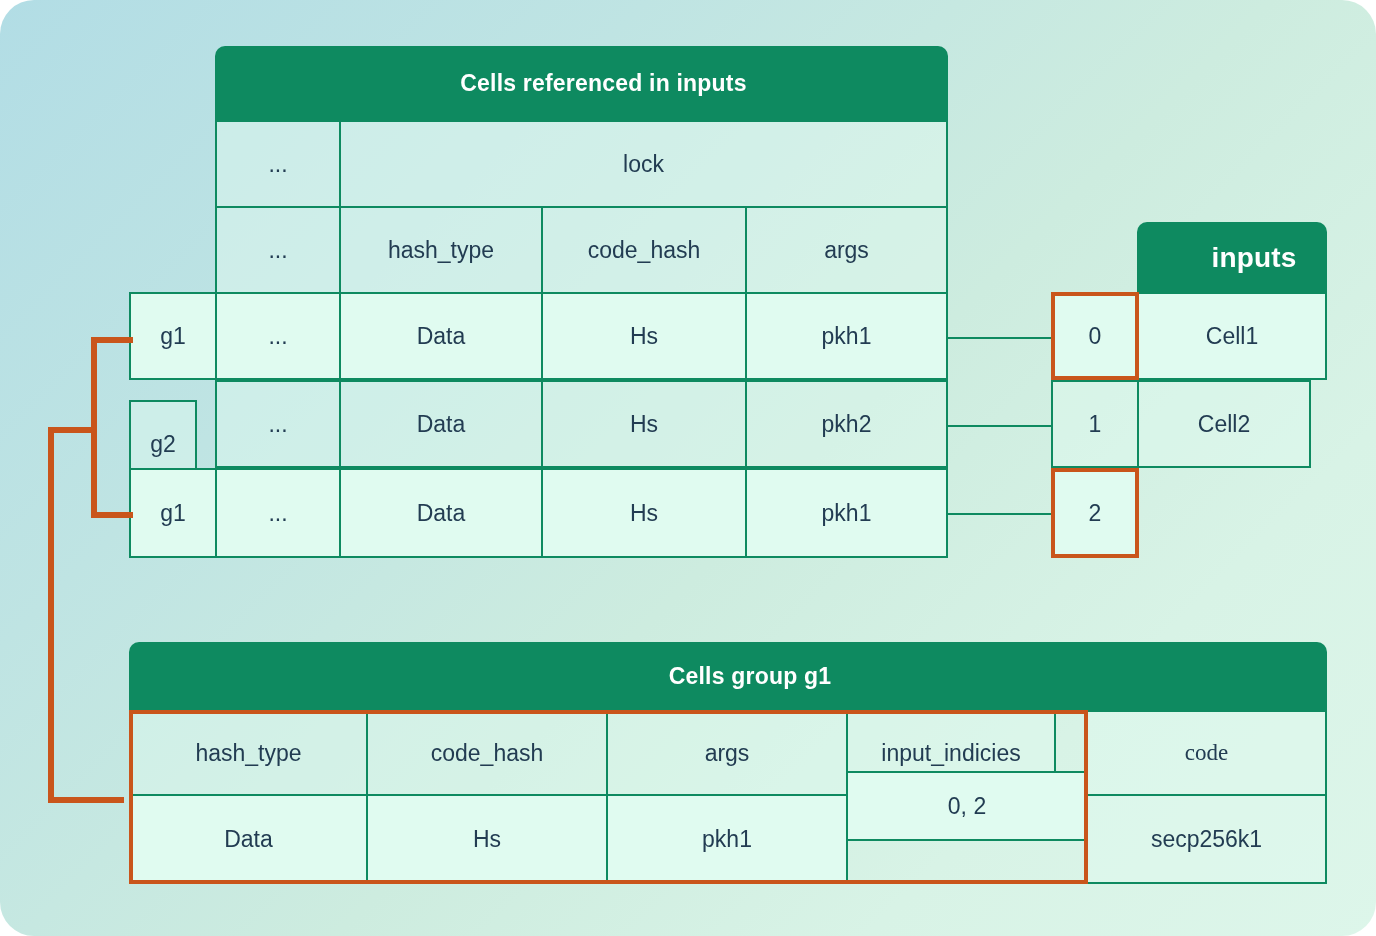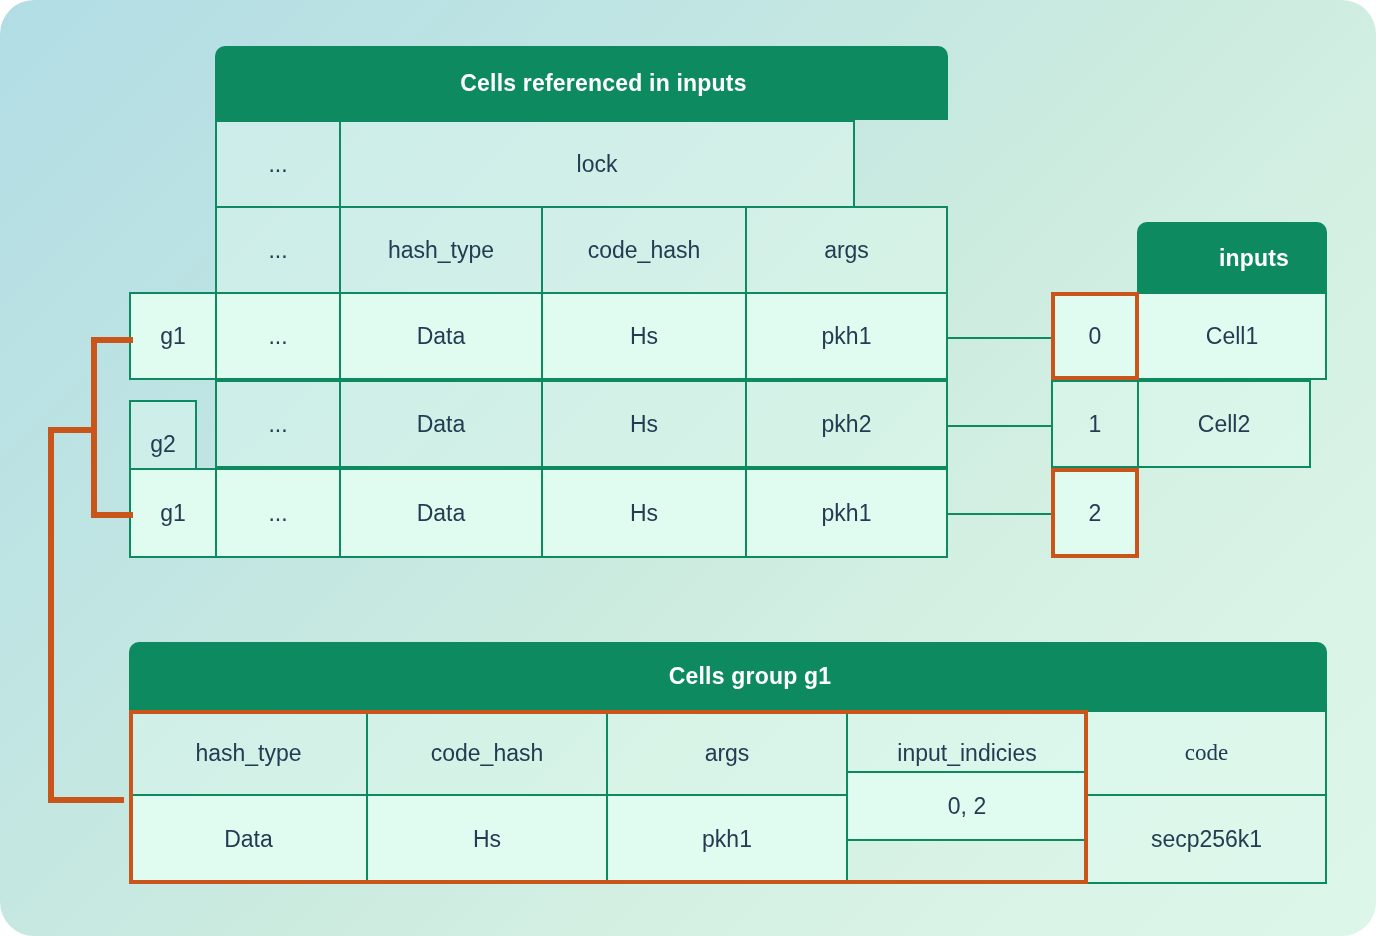--- a/index.html
+++ b/index.html
@@ -87,7 +87,7 @@
   <div class="thead" style="left:215px; top:46px; width:733px; height:74px;">Cells referenced in inputs</div>
 
   <div class="cell hdrrow" style="left:215px; top:120px; width:126px; height:88px;">...</div>
-  <div class="cell hdrrow" style="left:339px; top:120px; width:516px; height:88px;">lock</div>
+  <div class="cell hdrrow" style="left:339px; top:120px; width:609px; height:88px;">lock</div>
 
   <div class="cell hdrrow" style="left:215px; top:206px; width:126px; height:88px;">...</div>
   <div class="cell hdrrow" style="left:339px; top:206px; width:204px; height:88px;">hash_type</div>

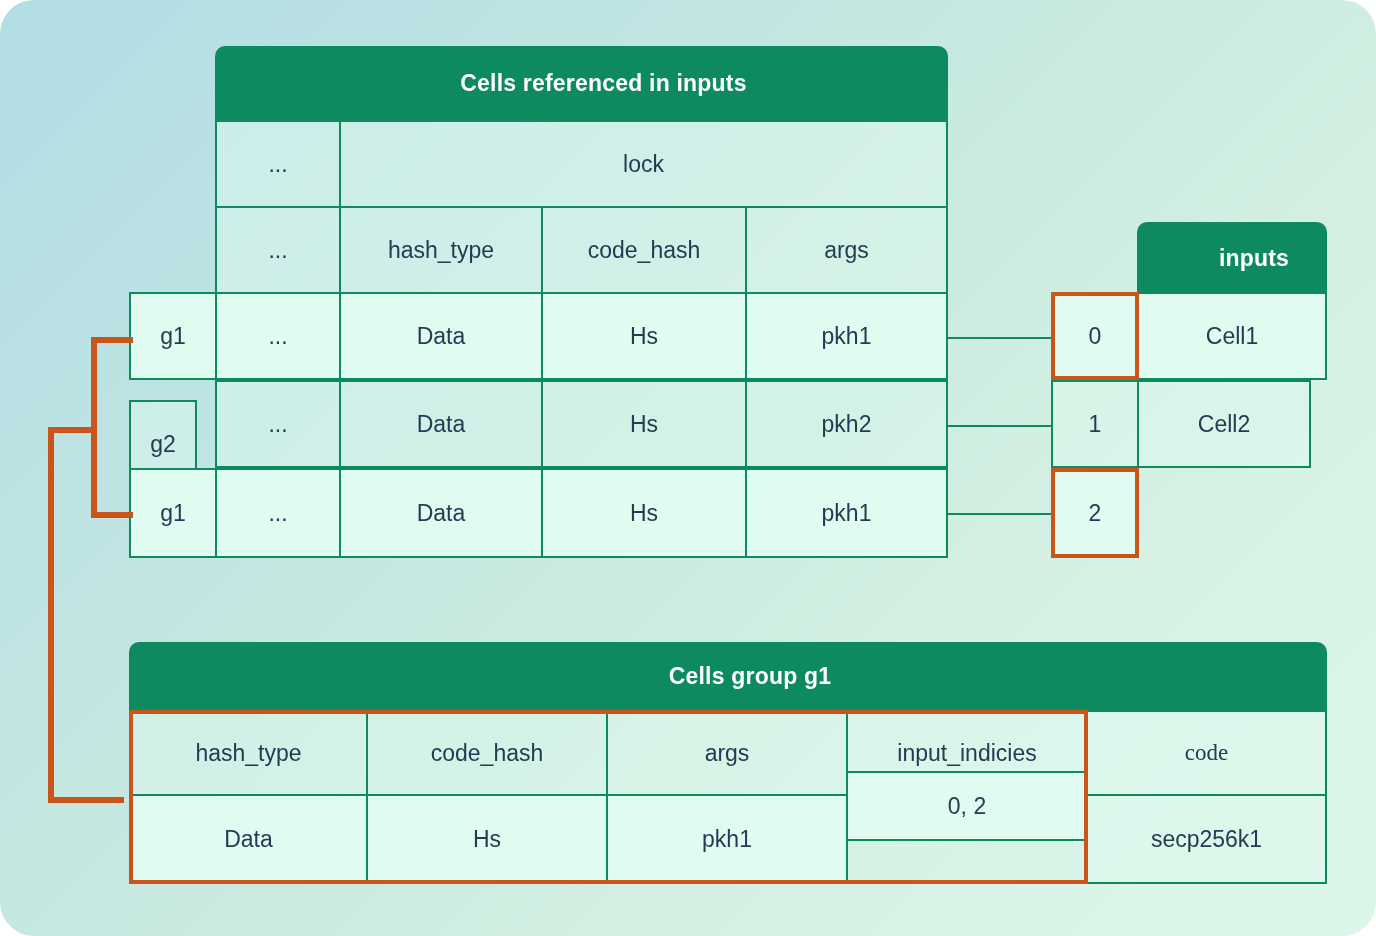--- a/index.html
+++ b/index.html
@@ -116,7 +116,7 @@
   <div class="conn" style="left:948px; top:425px; width:105px; height:2px;"></div>
   <div class="conn" style="left:948px; top:513px; width:105px; height:2px;"></div>
 
-  <div class="thead" style="left:1137px; top:222px; width:190px; height:72px; font-size:23px;">inputs</div>
+  <div class="thead" style="left:1137px; top:222px; width:190px; height:72px; font-size:28px;">inputs</div>
 
   <div class="cell light" style="left:1051px; top:292px; width:88px; height:88px;">0</div>
   <div class="cell light" style="left:1137px; top:292px; width:190px; height:88px;">Cell1</div>

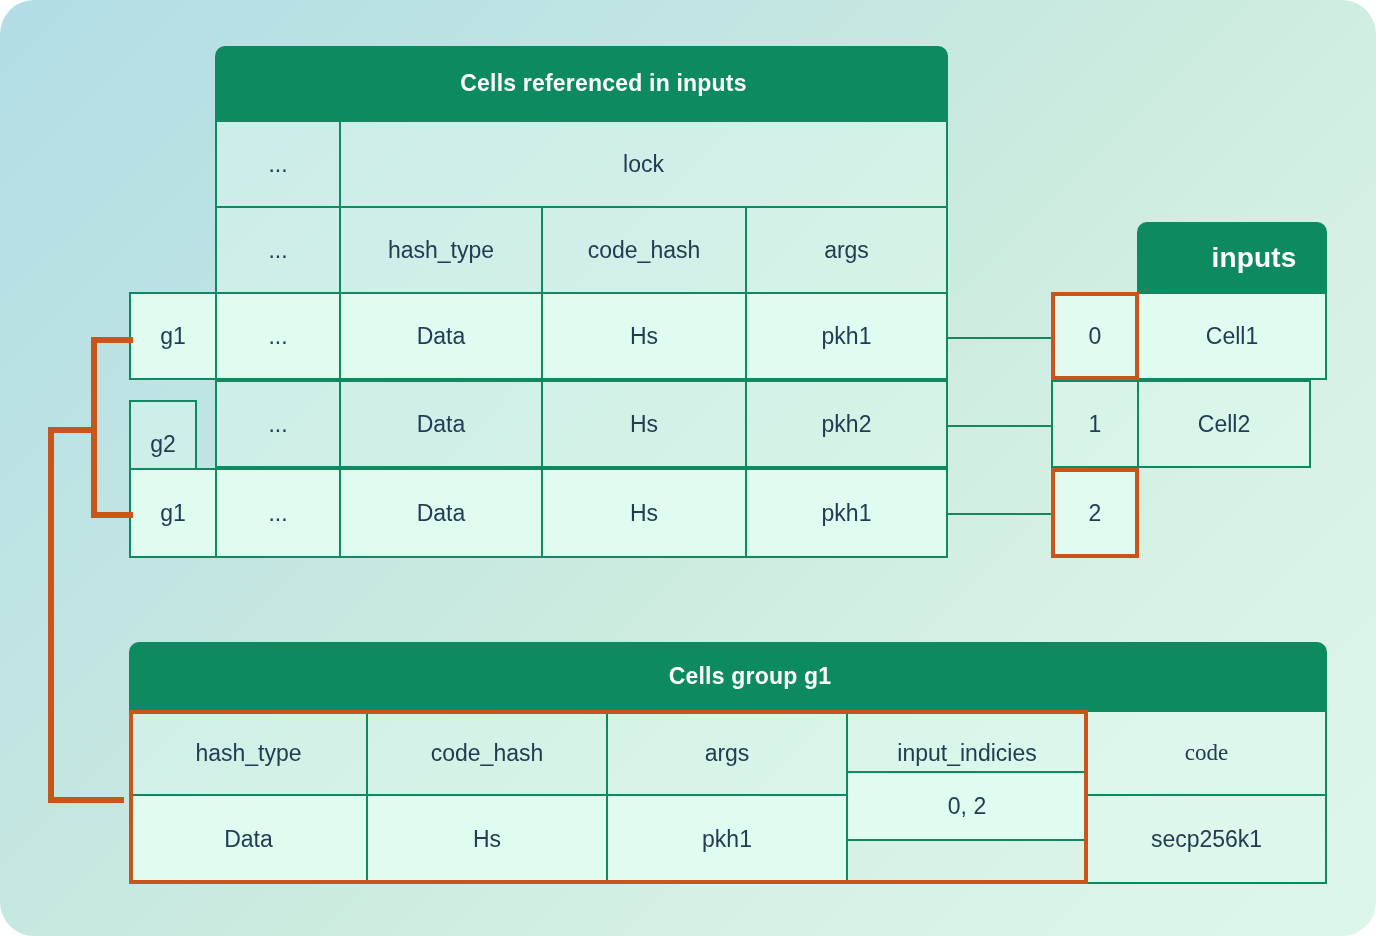--- a/index.html
+++ b/index.html
@@ -134,7 +134,7 @@
   <div class="cell tint" style="left:129px; top:710px; width:239px; height:86px;">hash_type</div>
   <div class="cell tint" style="left:366px; top:710px; width:242px; height:86px;">code_hash</div>
   <div class="cell tint" style="left:606px; top:710px; width:242px; height:86px;">args</div>
-  <div class="cell tint" style="left:846px; top:710px; width:242px; height:86px;">input_indicies</div>
+  <div class="cell tint" style="left:846px; top:710px; width:210px; height:86px;">input_indicies</div>
   <div class="cell tint" style="left:1086px; top:710px; width:241px; height:86px;font-family:Liberation Serif, serif;">code</div>
 
   <div class="cell light" style="left:129px; top:794px; width:239px; height:90px;">Data</div>

